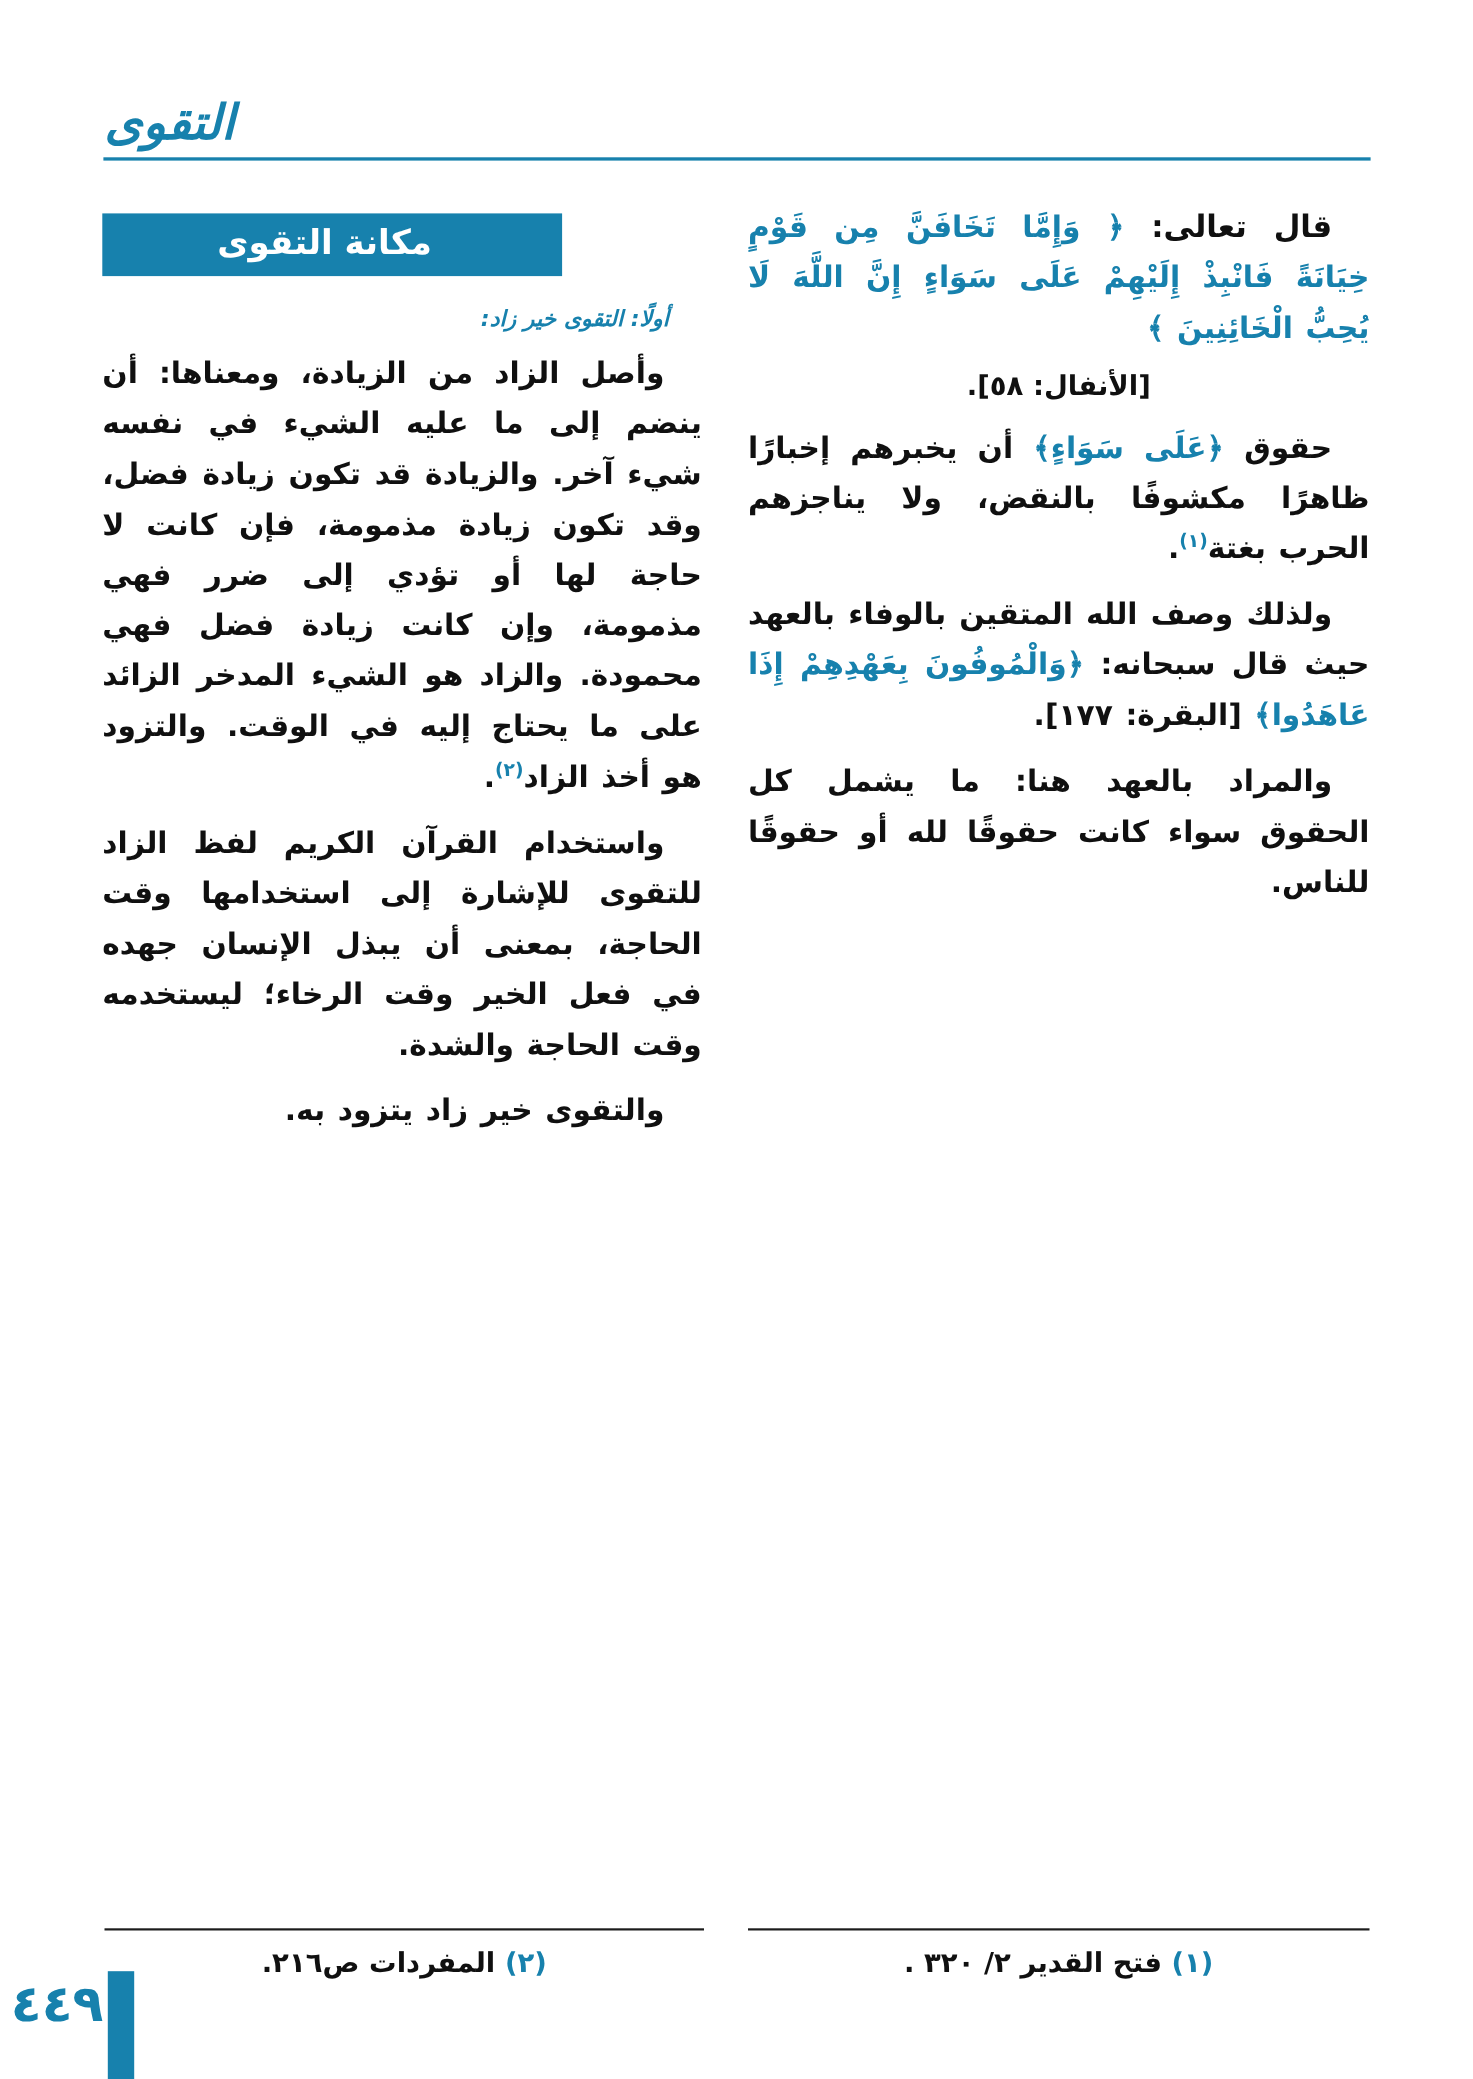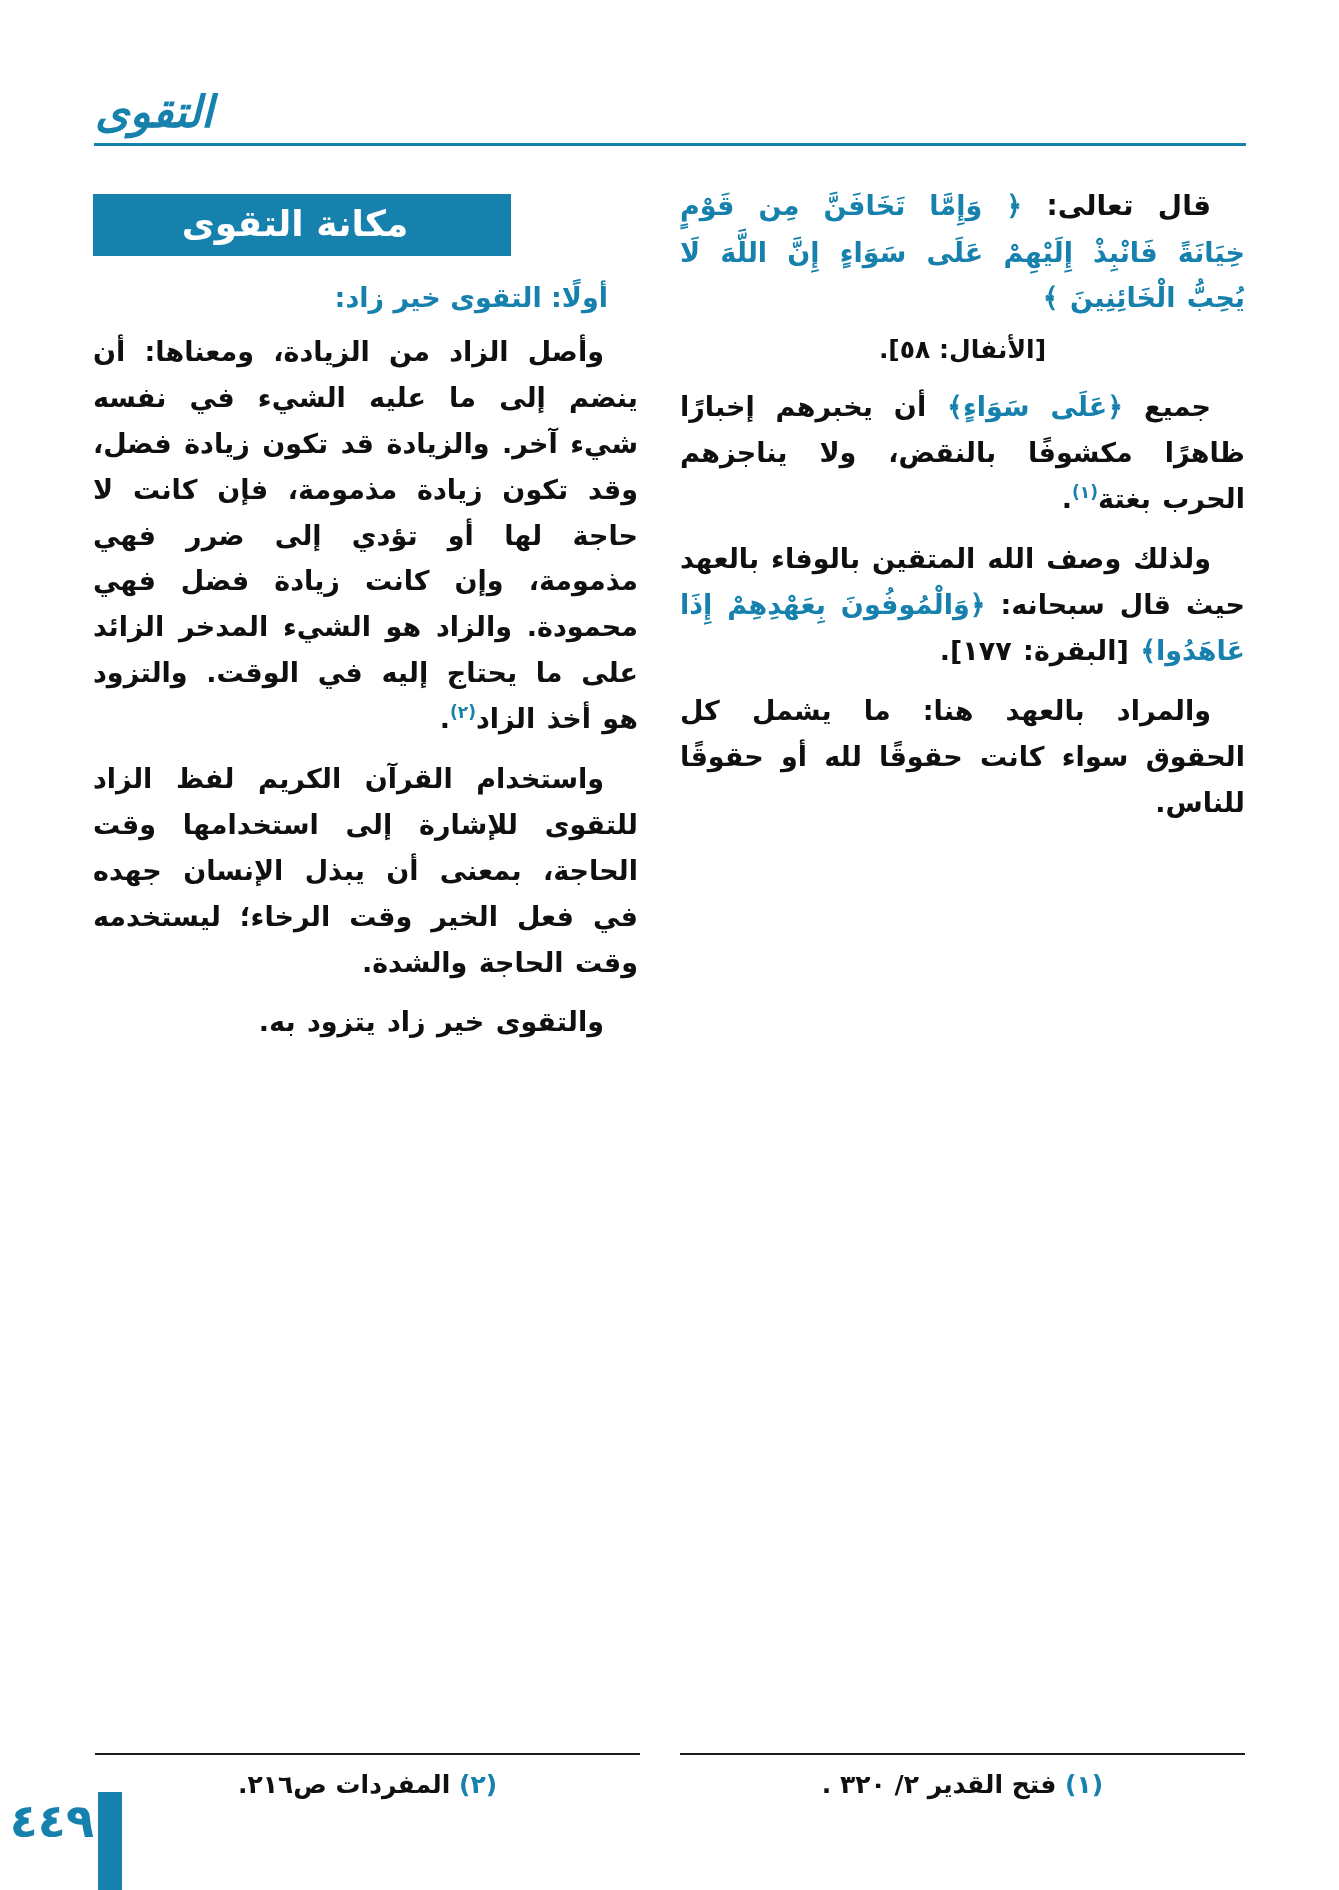--- a/index.html
+++ b/index.html
@@ -52,7 +52,7 @@
 
   .section-box {
     width:418px; background:var(--accent); color:#ffffff;
-    text-align:center; font-size:36px; font-weight:bold;
+    text-align:center; font-size:31px; font-weight:bold;
     padding:9px 14px 12px 0;
     margin:26px auto 26px 0; 
   }

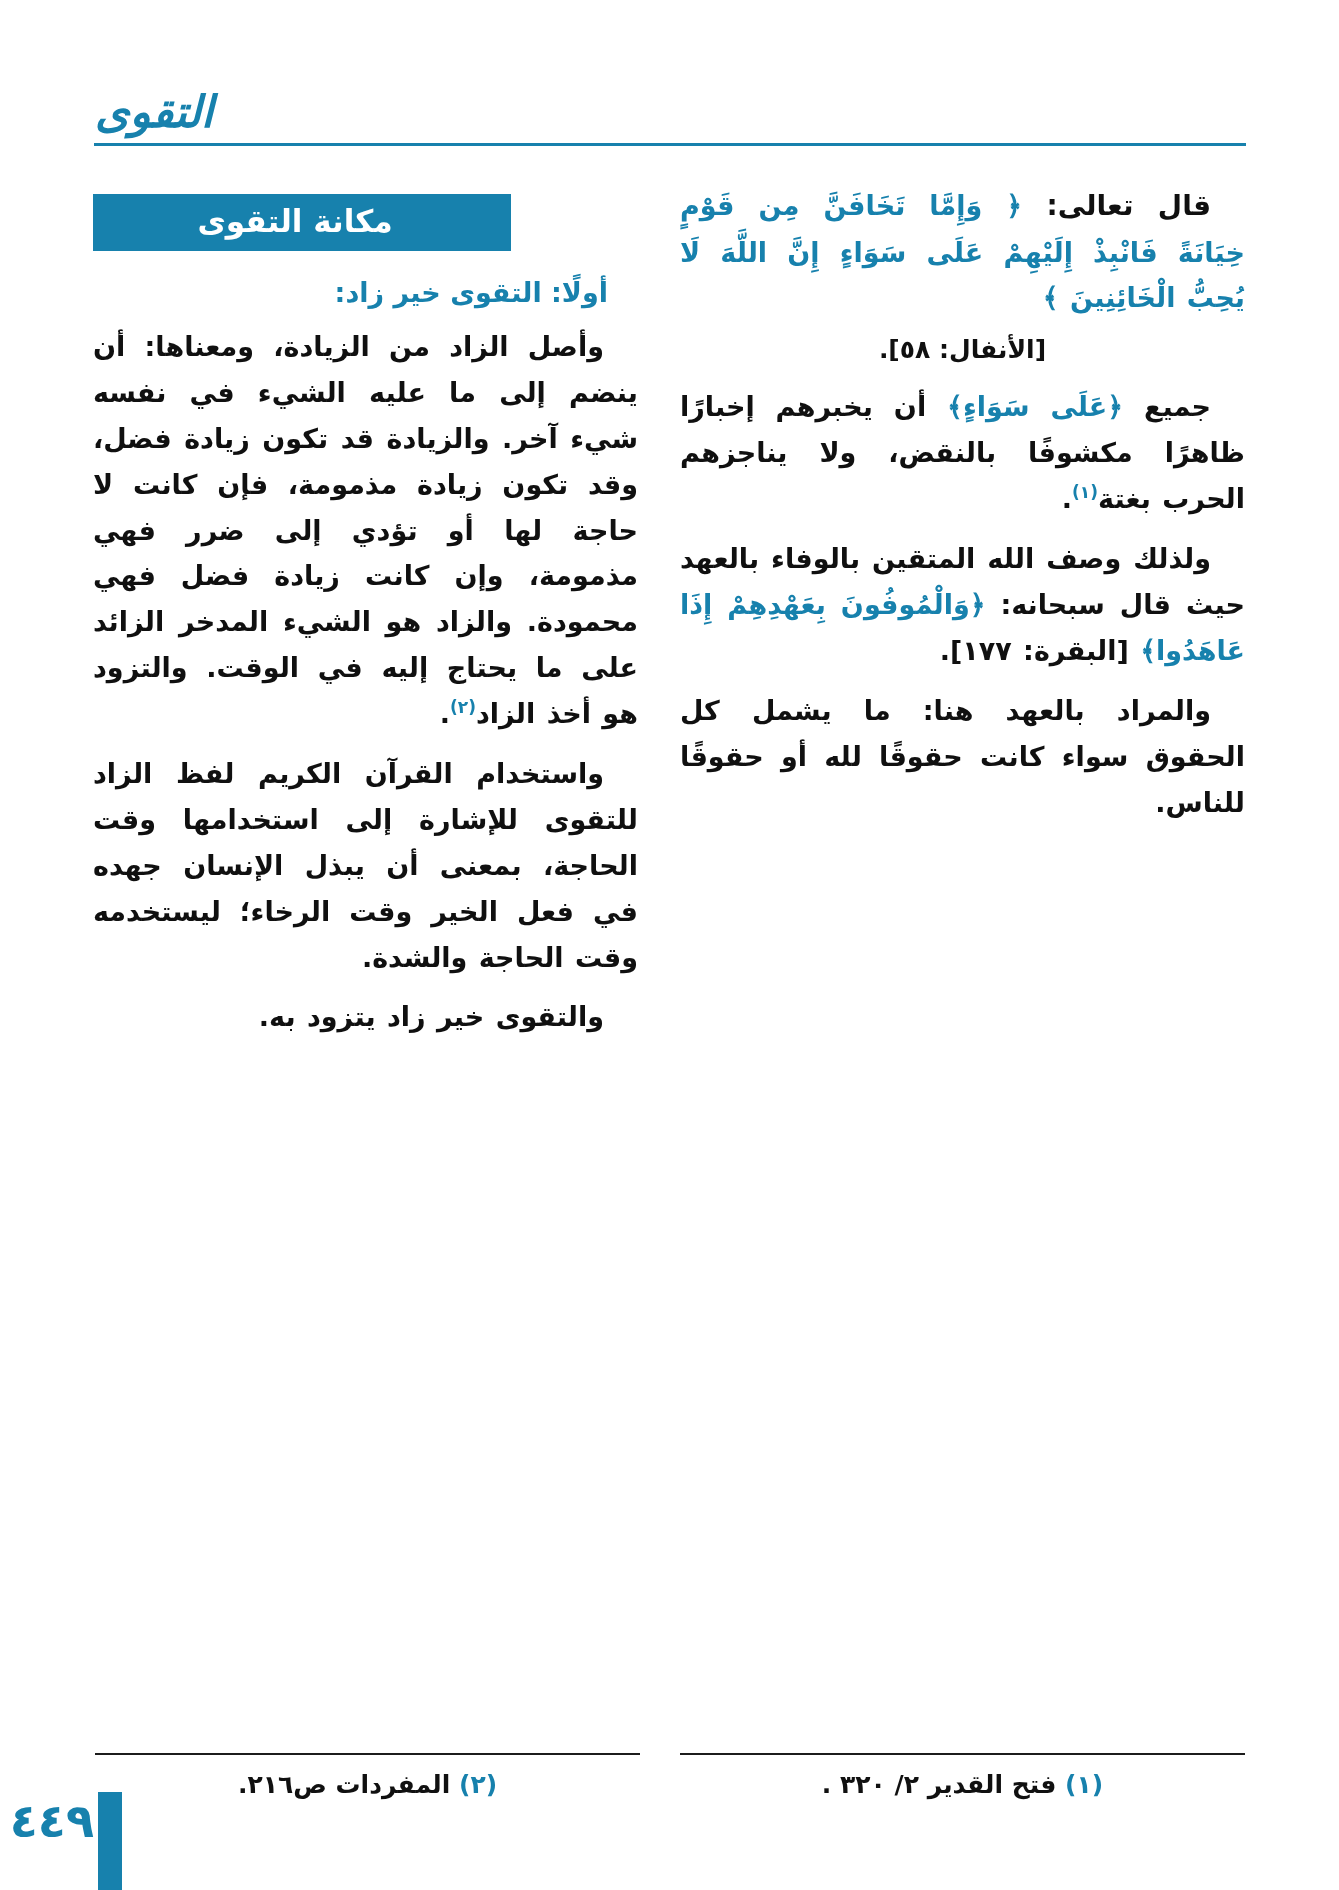--- a/index.html
+++ b/index.html
@@ -57,8 +57,8 @@
     margin:26px auto 26px 0; 
   }
   .subheading {
-    color:var(--accent); font-size:27px; font-weight:bold;
-    text-indent:30px; margin:8px 0 16px 0;
+    color:var(--accent); font-size:20px; font-weight:bold;
+    text-indent:30px; margin:8px 0 16px 0;font-style:italic;
   }
   .p-short { text-indent:84px; }
 

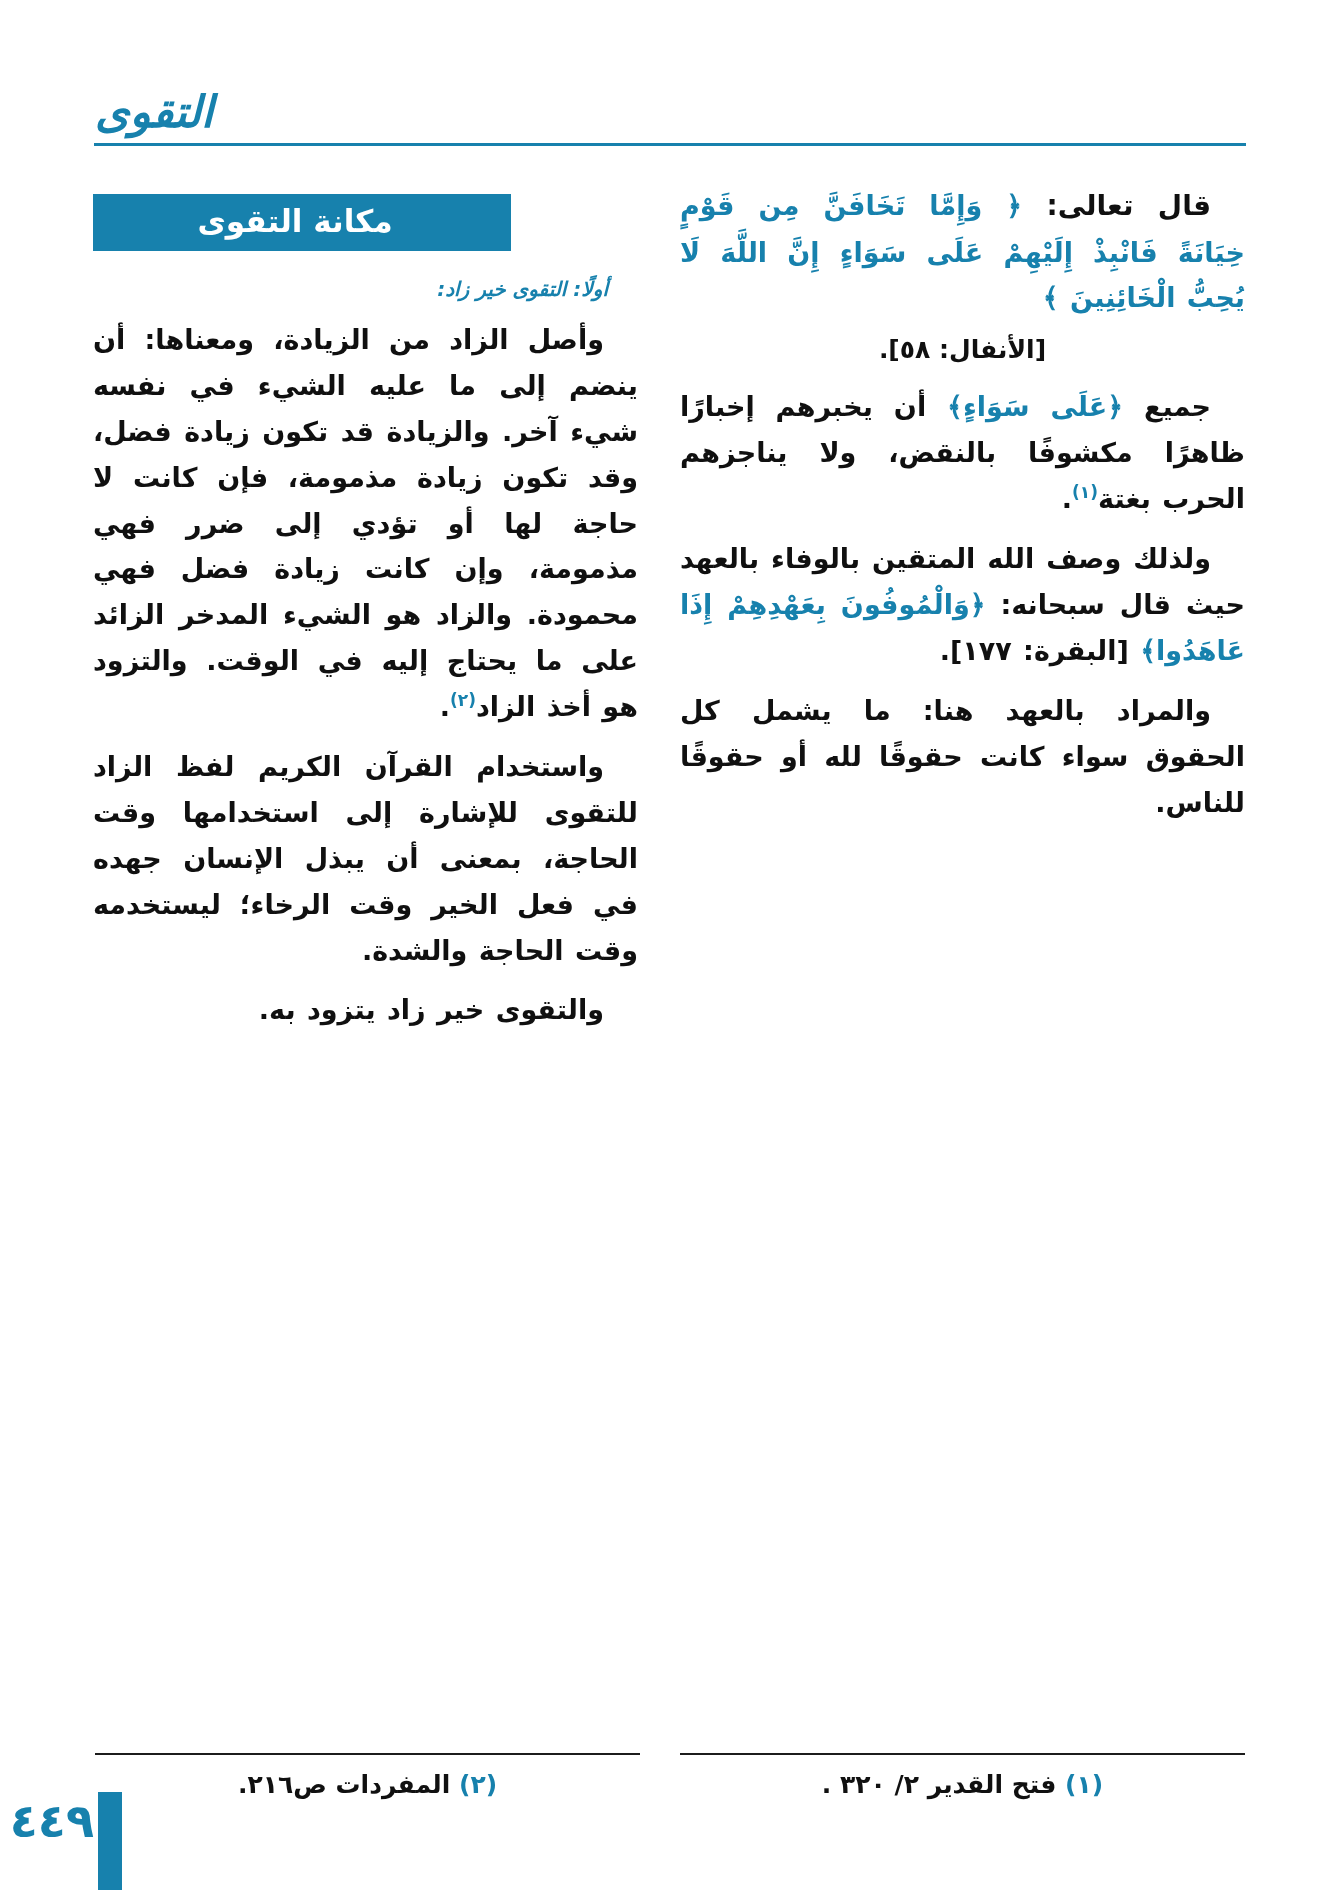--- a/index.html
+++ b/index.html
@@ -107,7 +107,7 @@
     <p class="para verse-p1"><span class="intro">قال تعالى: </span><span class="quran">﴿ وَإِمَّا تَخَافَنَّ مِن قَوْمٍ خِيَانَةً فَانْبِذْ إِلَيْهِمْ عَلَى سَوَاءٍ إِنَّ اللَّهَ لَا يُحِبُّ الْخَائِنِينَ ﴾</span></p>
     <div class="verse-ref">[الأنفال: ٥٨].</div>
 
-    <p class="para"><span>جميع </span><span class="quran">﴿عَلَى سَوَاءٍ﴾</span><span> أن يخبرهم إخبارًا ظاهرًا مكشوفًا بالنقض، ولا يناجزهم الحرب بغتة</span><sup class="fn-marker">(١)</sup><span>.</span></p>
+    <p class="para"><span>حقوق </span><span class="quran">﴿عَلَى سَوَاءٍ﴾</span><span> أن يخبرهم إخبارًا ظاهرًا مكشوفًا بالنقض، ولا يناجزهم الحرب بغتة</span><sup class="fn-marker">(١)</sup><span>.</span></p>
 
     <p class="para"><span>ولذلك وصف الله المتقين بالوفاء بالعهد حيث قال سبحانه: </span><span class="quran">﴿وَالْمُوفُونَ بِعَهْدِهِمْ إِذَا عَاهَدُوا﴾</span><span> [البقرة: ١٧٧].</span></p>
 

